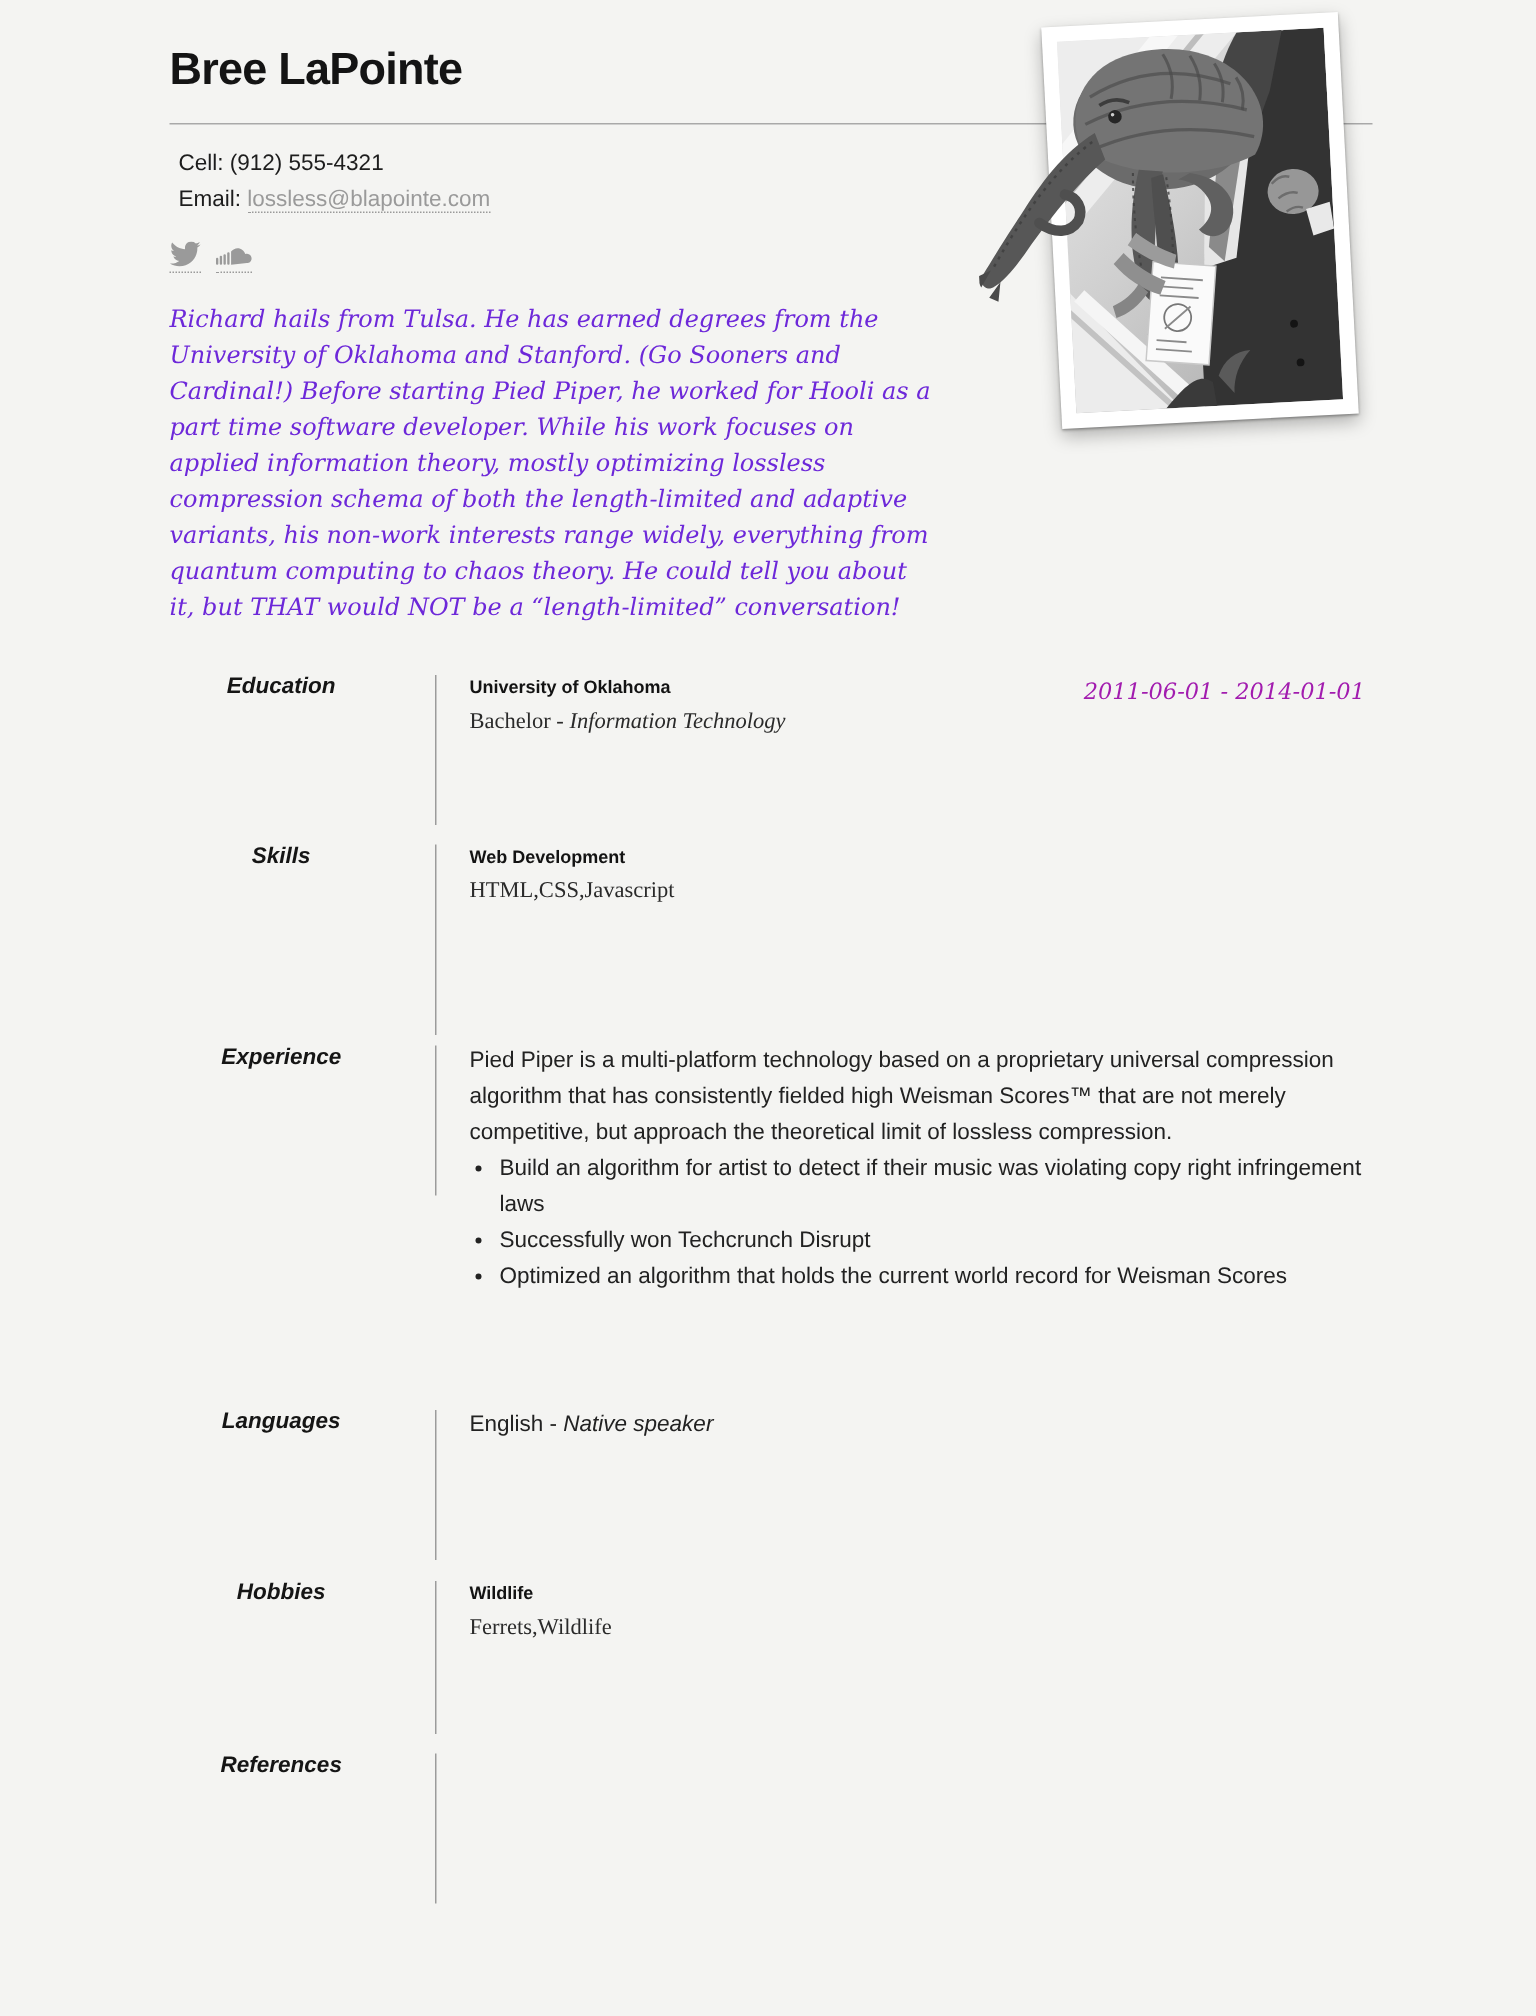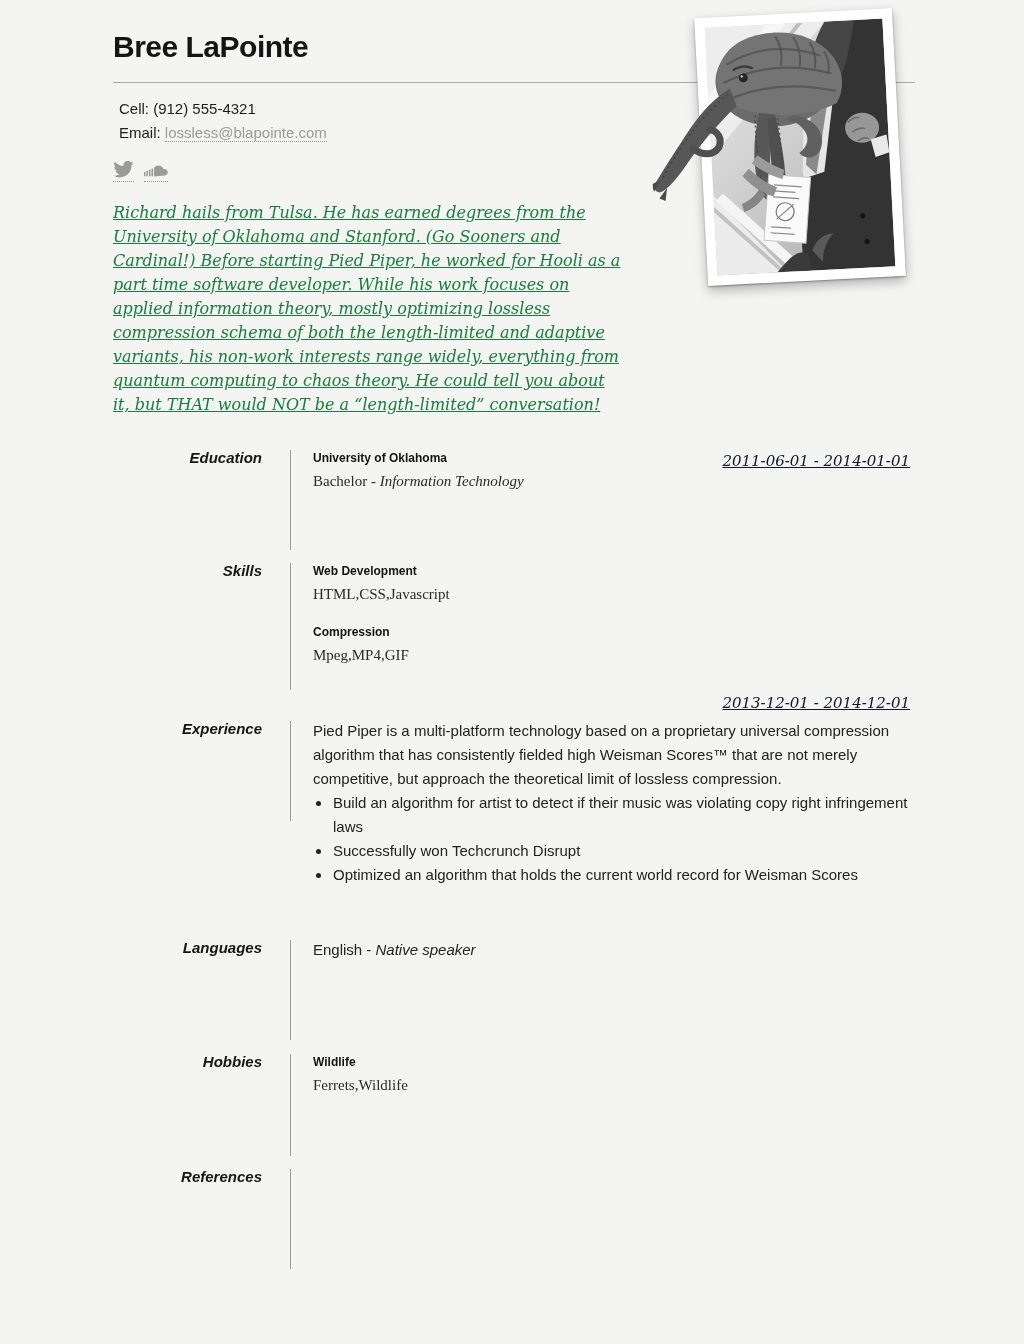--- a/index.html
+++ b/index.html
@@ -38,7 +38,7 @@
   .bio {
     position:absolute; left:113px; top:201px; width:512px;
     font-family:"DejaVu Serif", serif; font-style:italic;
-    font-size:16px; line-height:24px; color:#15803d;text-decoration:underline;
+    font-size:16px; line-height:24px; color:#6d28d9;
   }
 
   

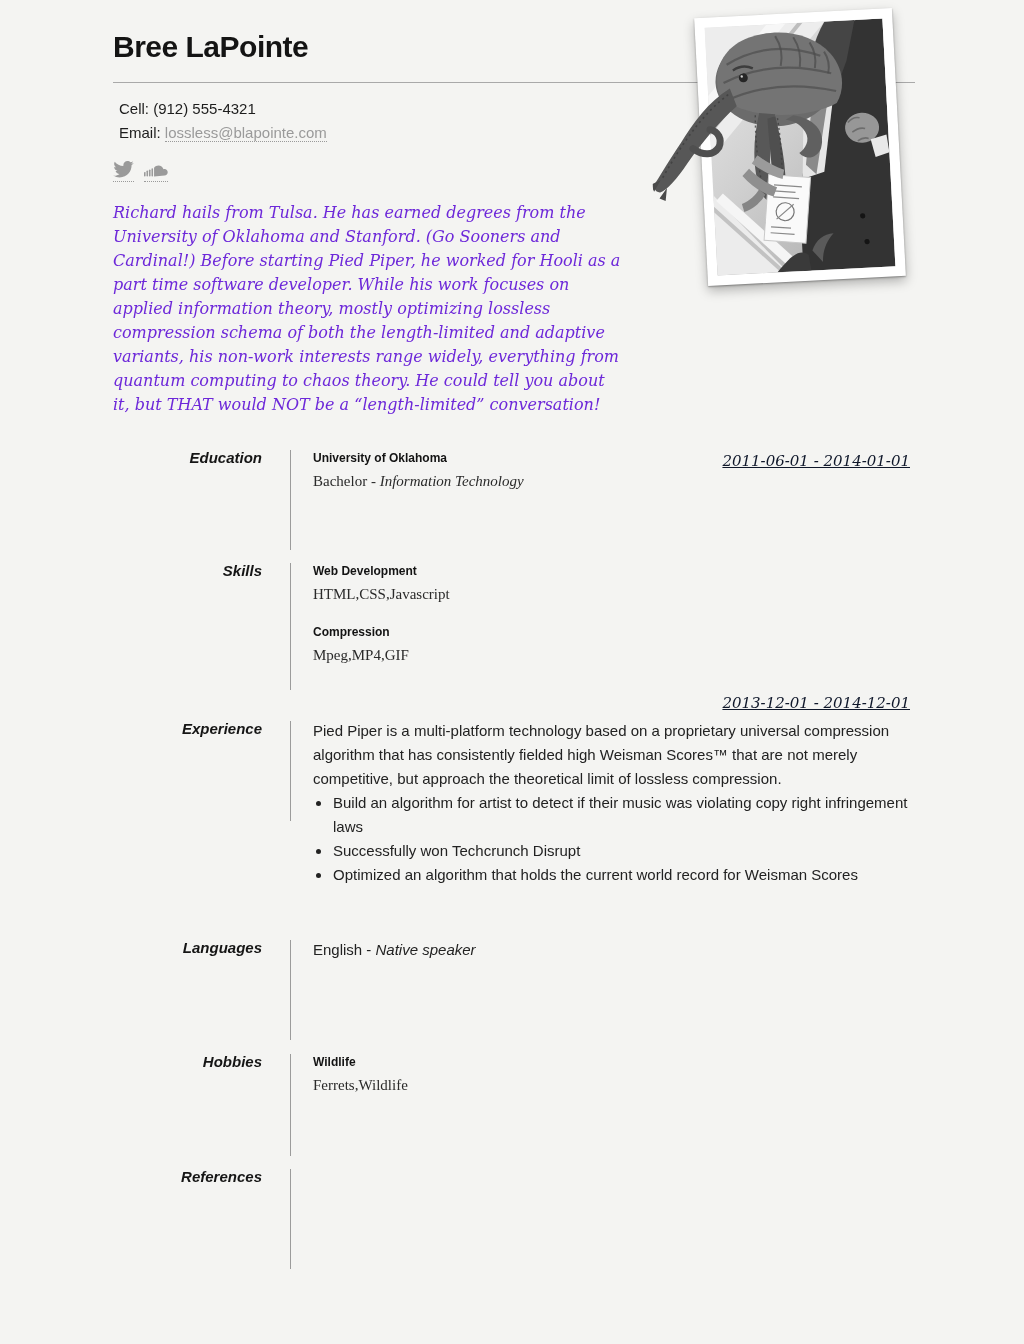--- a/index.html
+++ b/index.html
@@ -62,7 +62,7 @@
   .row { position:relative; display:grid; grid-template-columns:149px 1fr; column-gap:51px; }
   .vline { position:absolute; left:177px; width:1px; background:#9b9b9b; }
   .sec-label {
-    grid-column:1; text-align:right;
+    grid-column:1; text-align:center;
     font-size:15px; font-weight:bold; font-style:italic; color:#151515;
     padding-top:1px;
   }

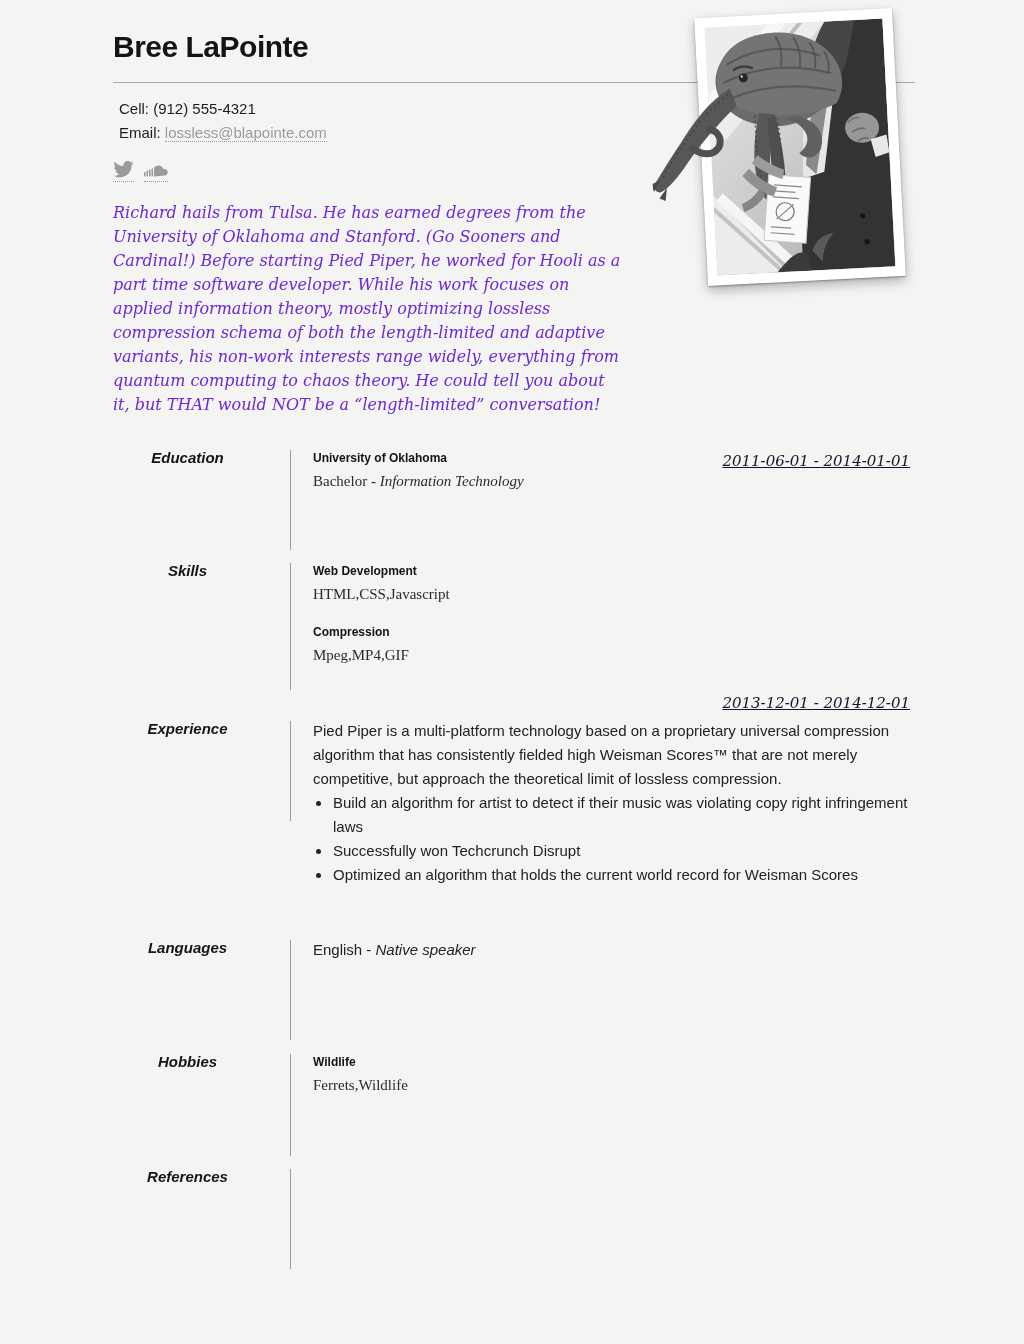--- a/index.html
+++ b/index.html
@@ -72,7 +72,7 @@
   .entry-sub { color:#2a2a2a;font-family:Liberation Serif, serif; }
   .date {
     font-family:"DejaVu Serif", serif; font-style:italic;
-    font-size:15px; color:#0f172a;text-decoration:underline;
+    font-size:15px; color:#a21caf;
   }
   .date-abs { position:absolute; right:0; top:1px; }
   .date-row { text-align:right; height:24px; }

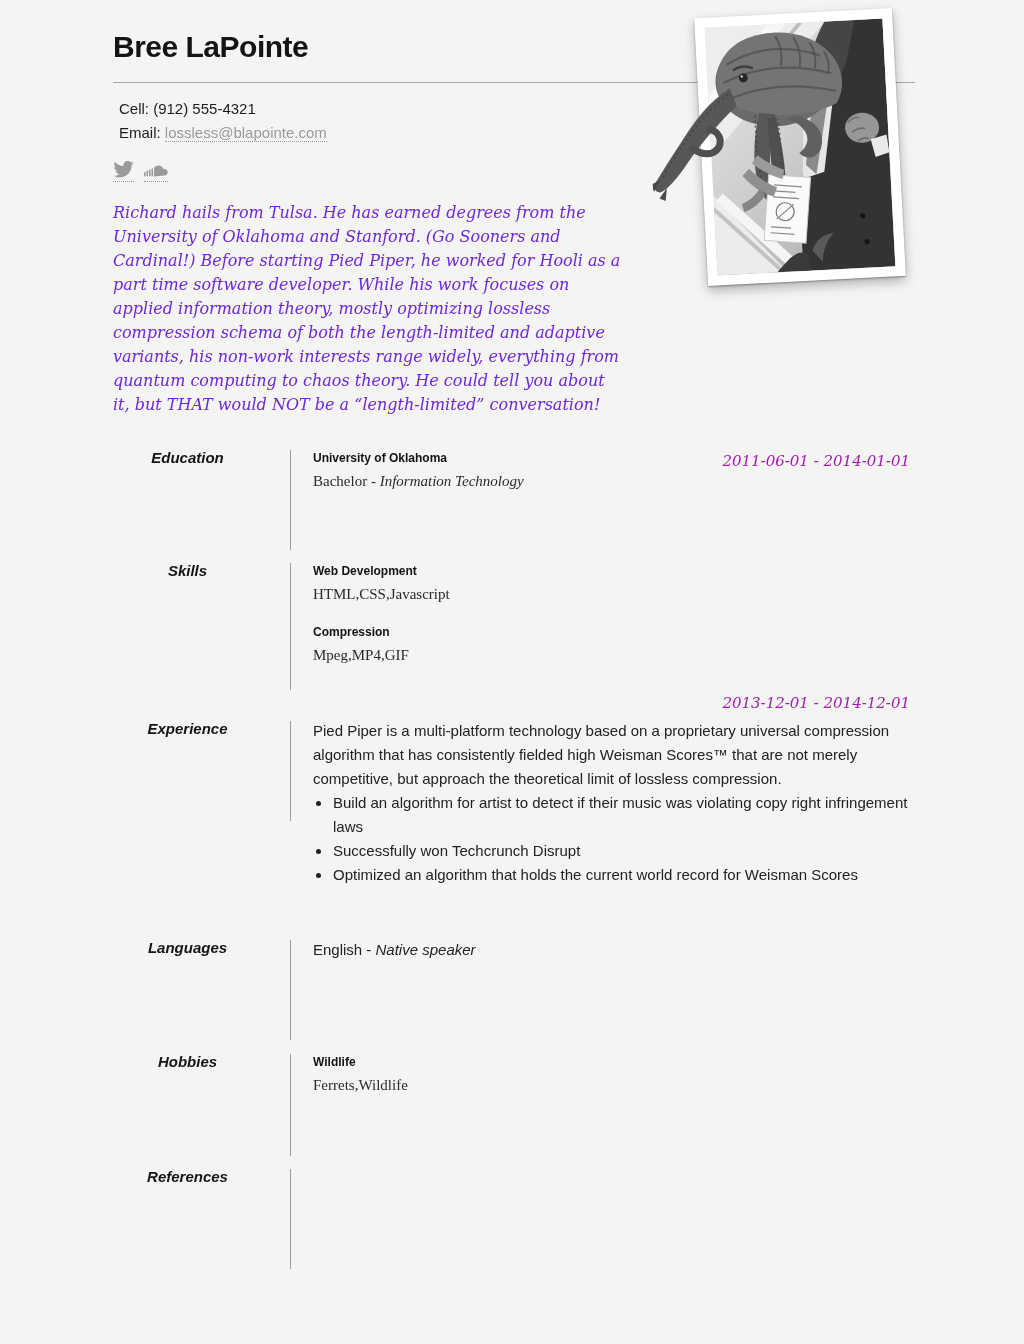--- a/index.html
+++ b/index.html
@@ -205,10 +205,6 @@
           <h2 class="entry-title">Web Development</h2>
           <p class="entry-sub">HTML,CSS,Javascript</p>
         </div>
-        <div class="entry skill-entry">
-          <h2 class="entry-title">Compression</h2>
-          <p class="entry-sub">Mpeg,MP4,GIF</p>
-        </div>
       </div>
     </div>
   </section>

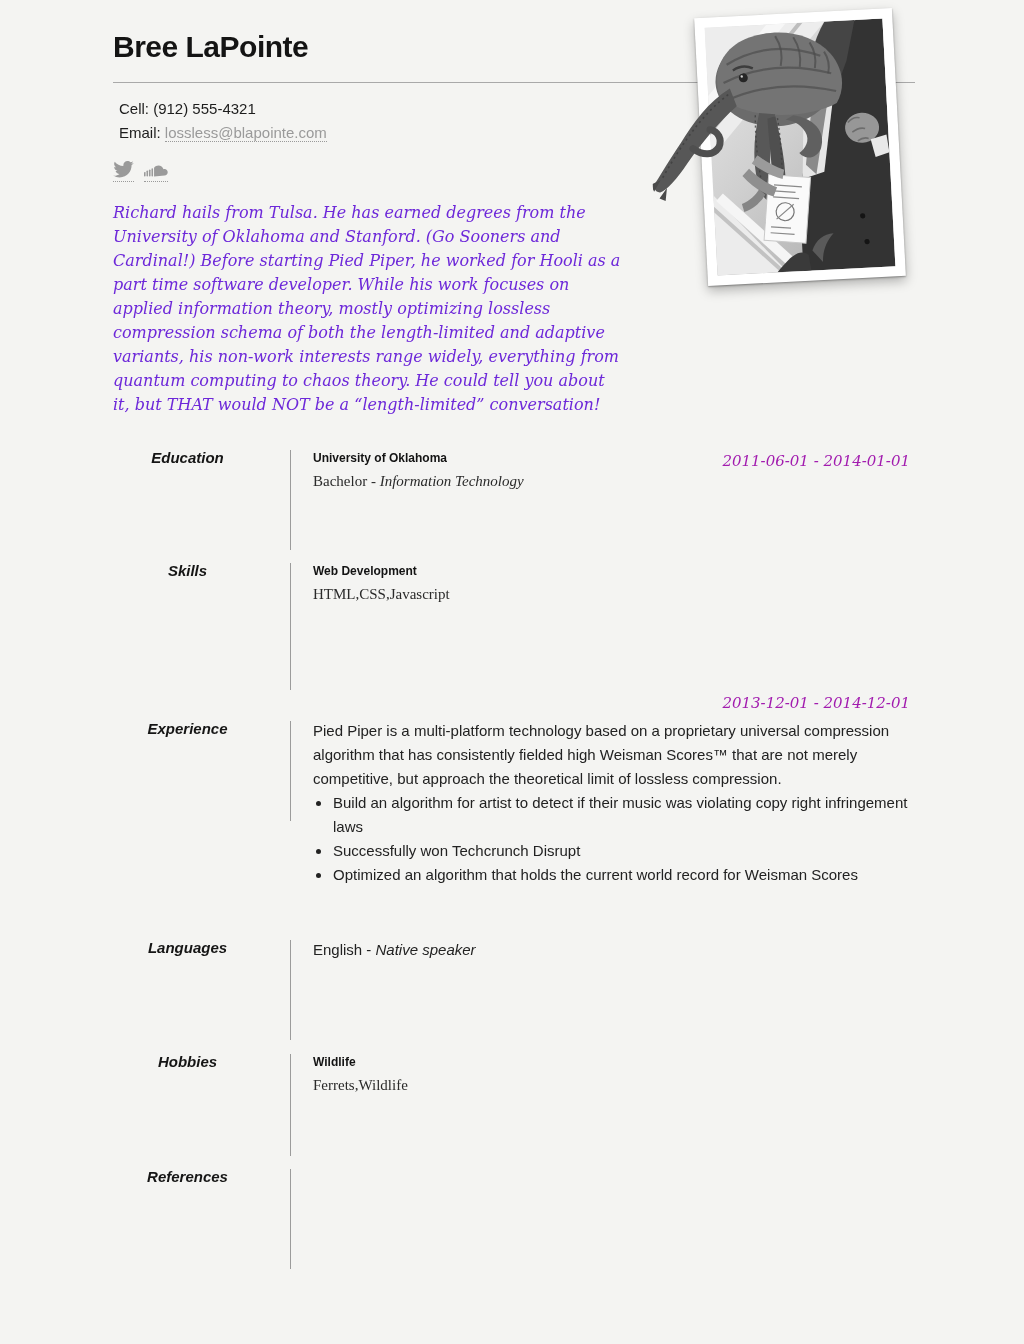--- a/index.html
+++ b/index.html
@@ -210,7 +210,6 @@
   </section>
 
   <section class="sec" style="top:694px">
-    <div class="date-row"><span class="date">2013-12-01 - 2014-12-01</span></div>
     <div class="row" style="margin-top:1px">
       <div class="vline" style="top:2px;height:100px"></div>
       <div class="sec-label">Experience</div>

